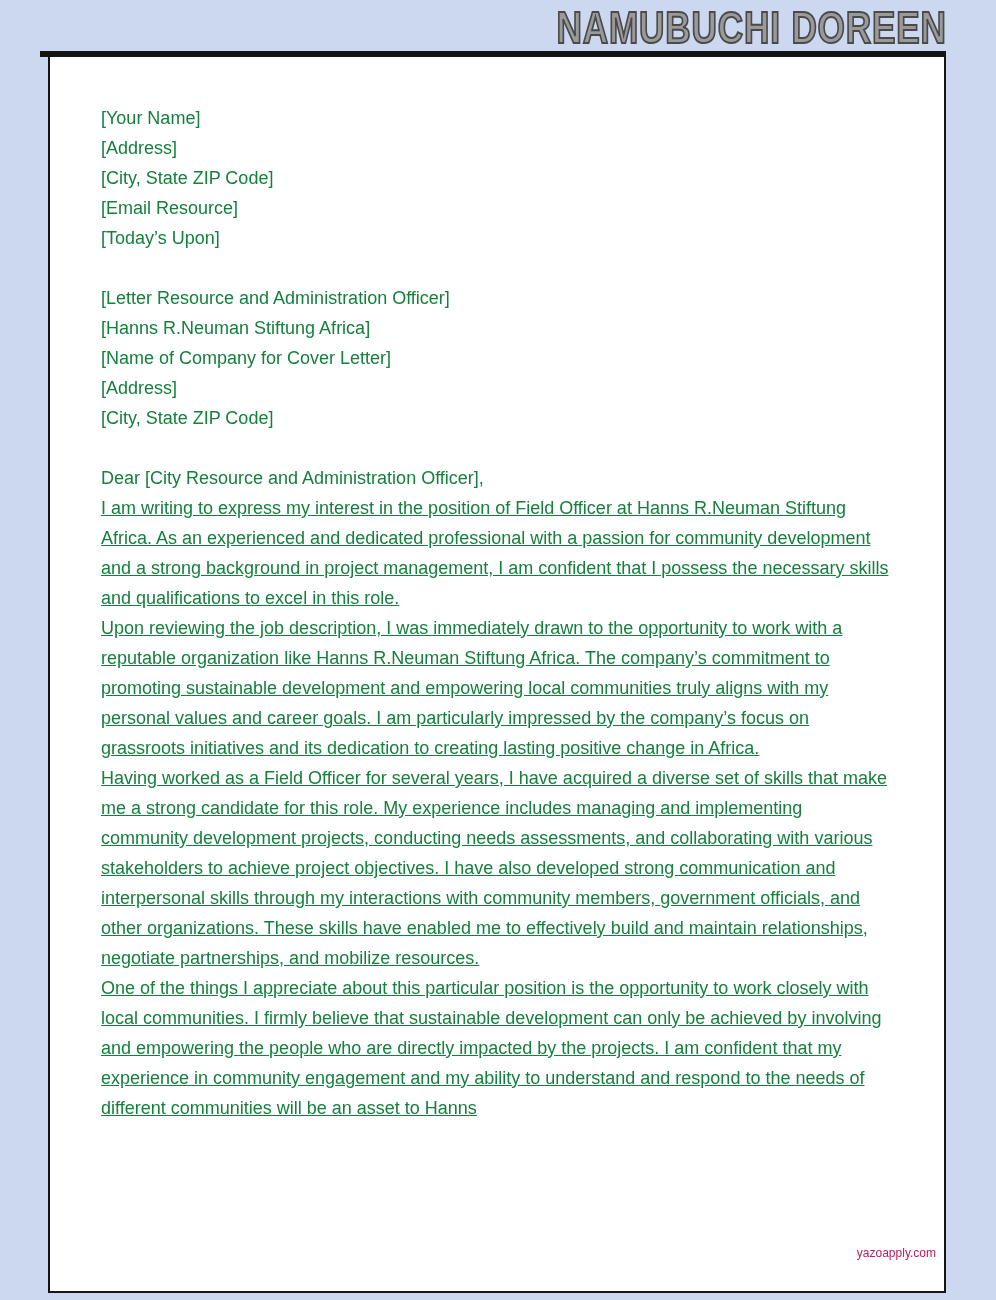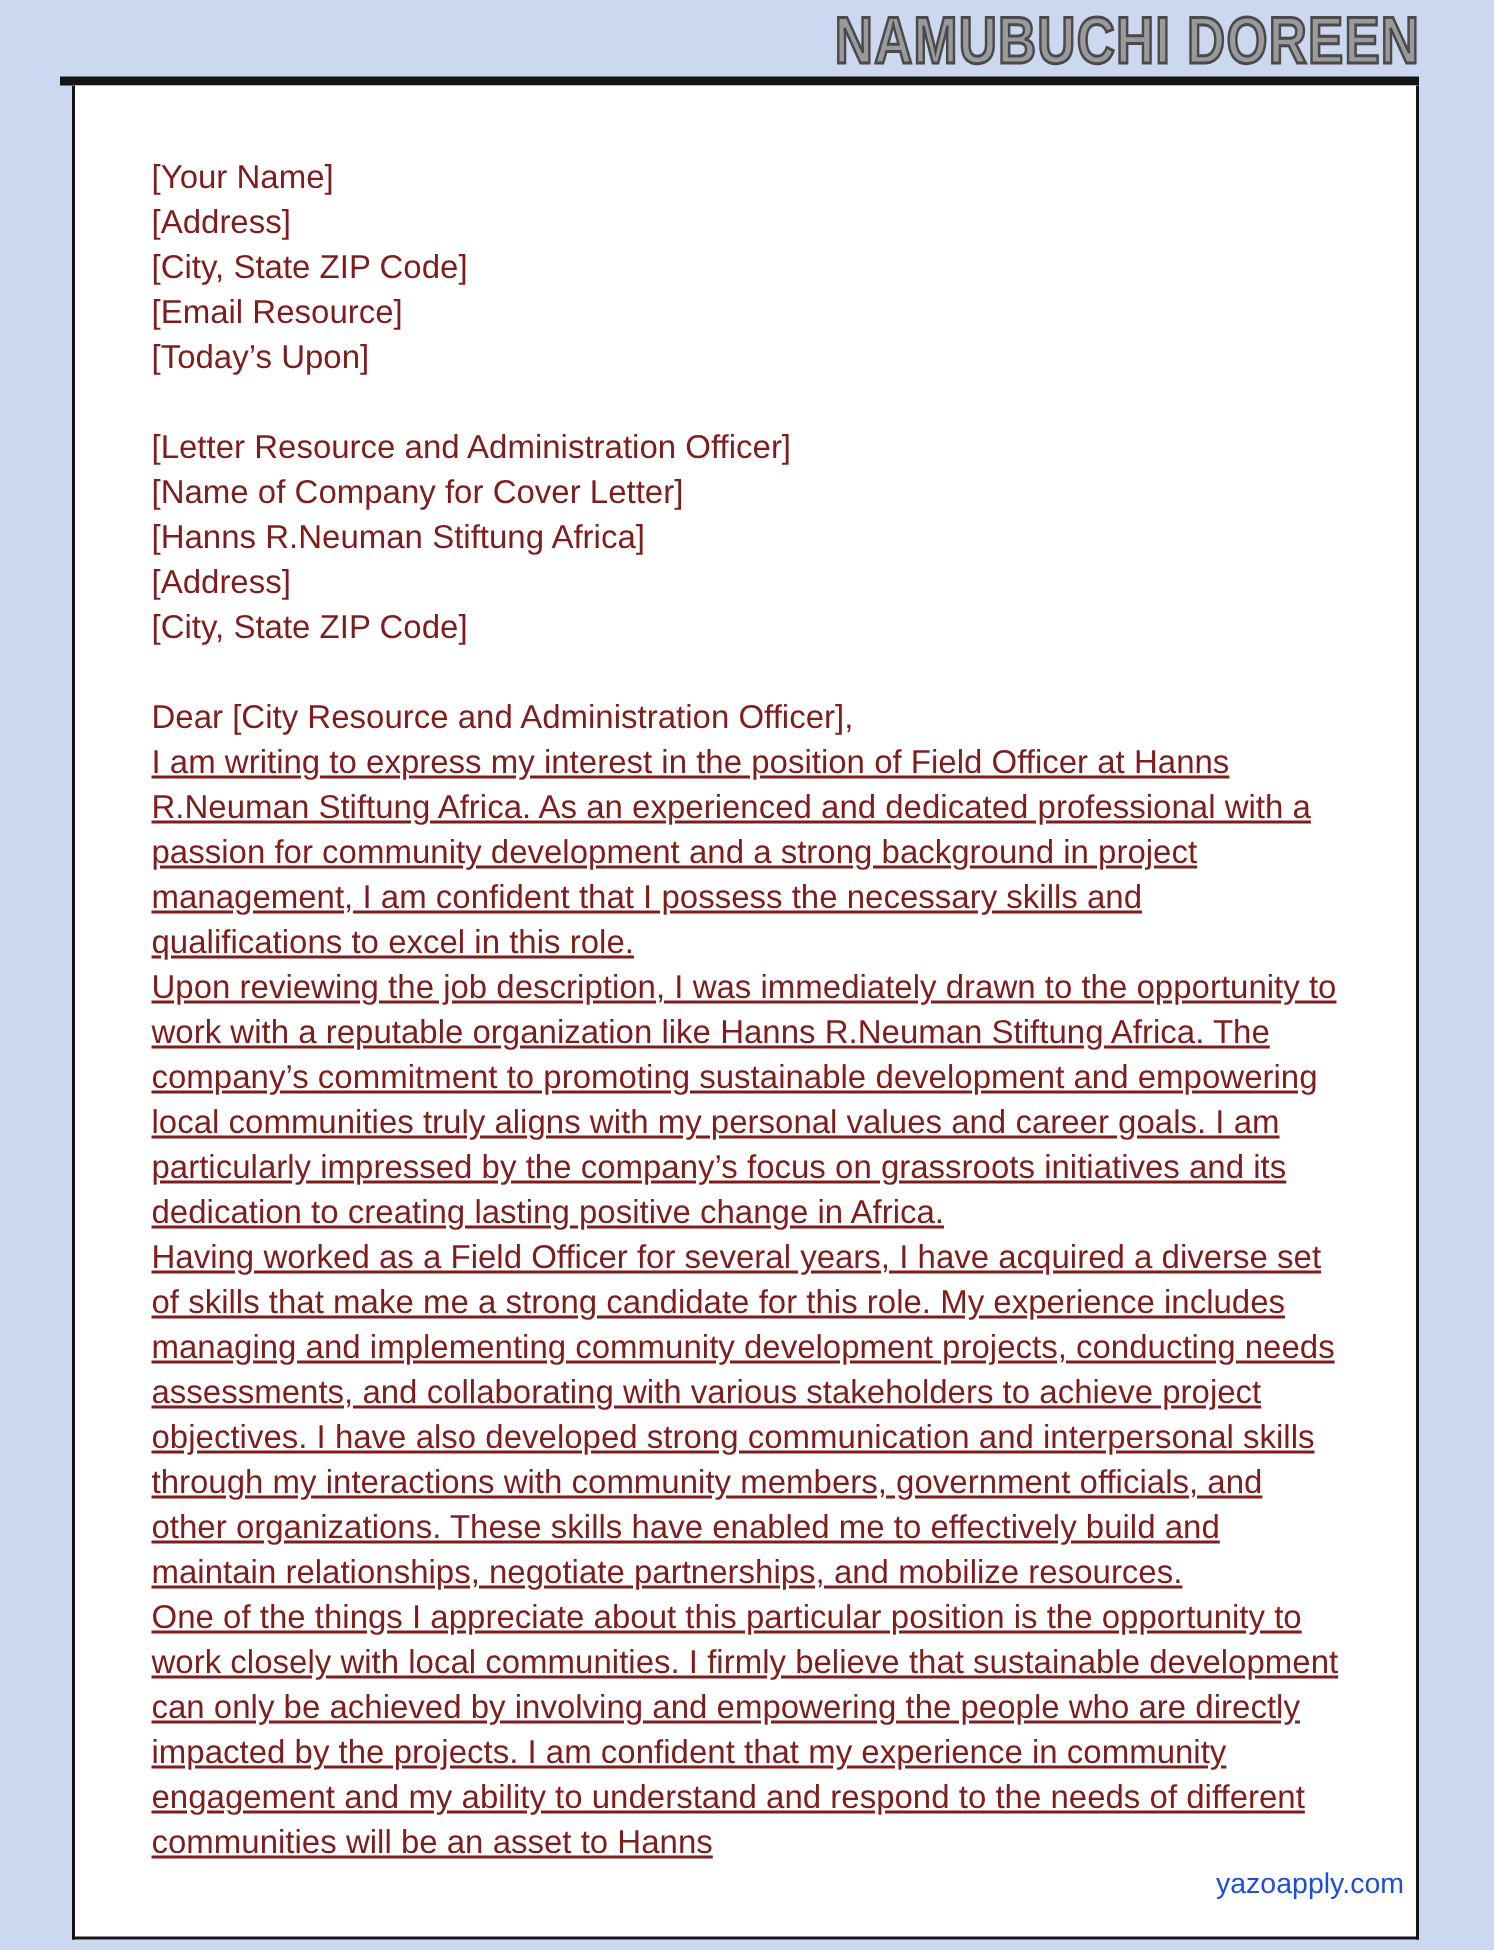--- a/index.html
+++ b/index.html
@@ -48,9 +48,9 @@
   }
   .letter-body {
     padding: 46px 50px 30px 51px;
-    font-size: 22px;
+    font-size: 18px;
     line-height: 30px;
-    color: #7f1d1d;
+    color: #15803d;
   }
   .letter-body p { margin: 0; }
   .block   { margin-bottom: 30px; }

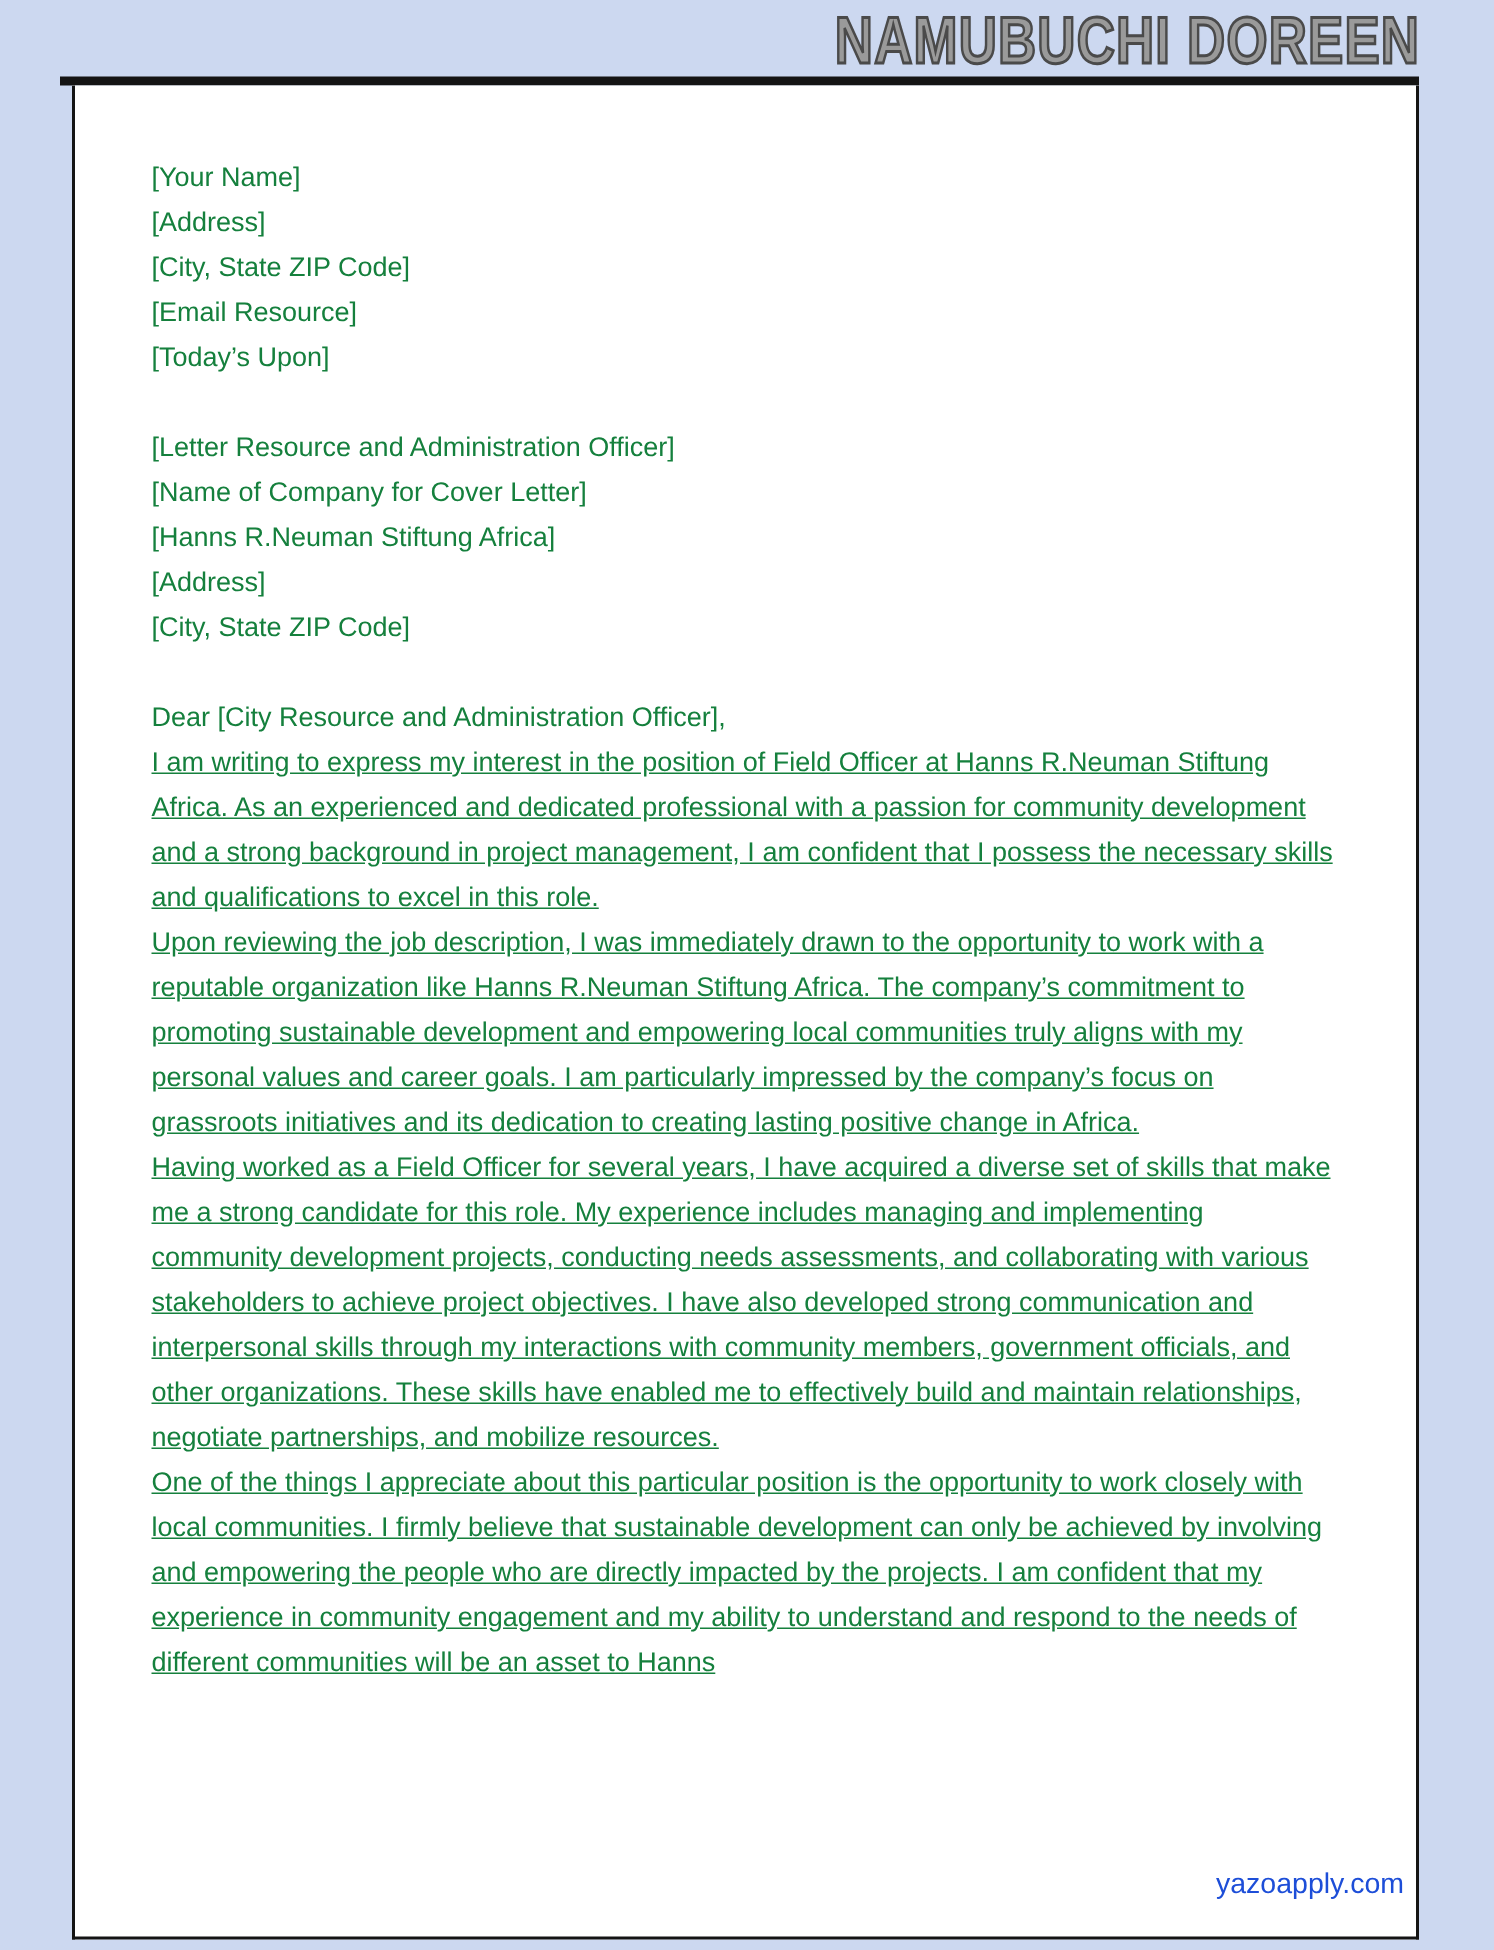--- a/index.html
+++ b/index.html
@@ -84,8 +84,8 @@
 
     <div class="block">
       <p>[Letter Resource and Administration Officer]</p>
+      <p>[Hanns R.Neuman Stiftung Africa]</p>
       <p>[Name of Company for Cover Letter]</p>
-      <p>[Hanns R.Neuman Stiftung Africa]</p>
       <p>[Address]</p>
       <p>[City, State ZIP Code]</p>
     </div>

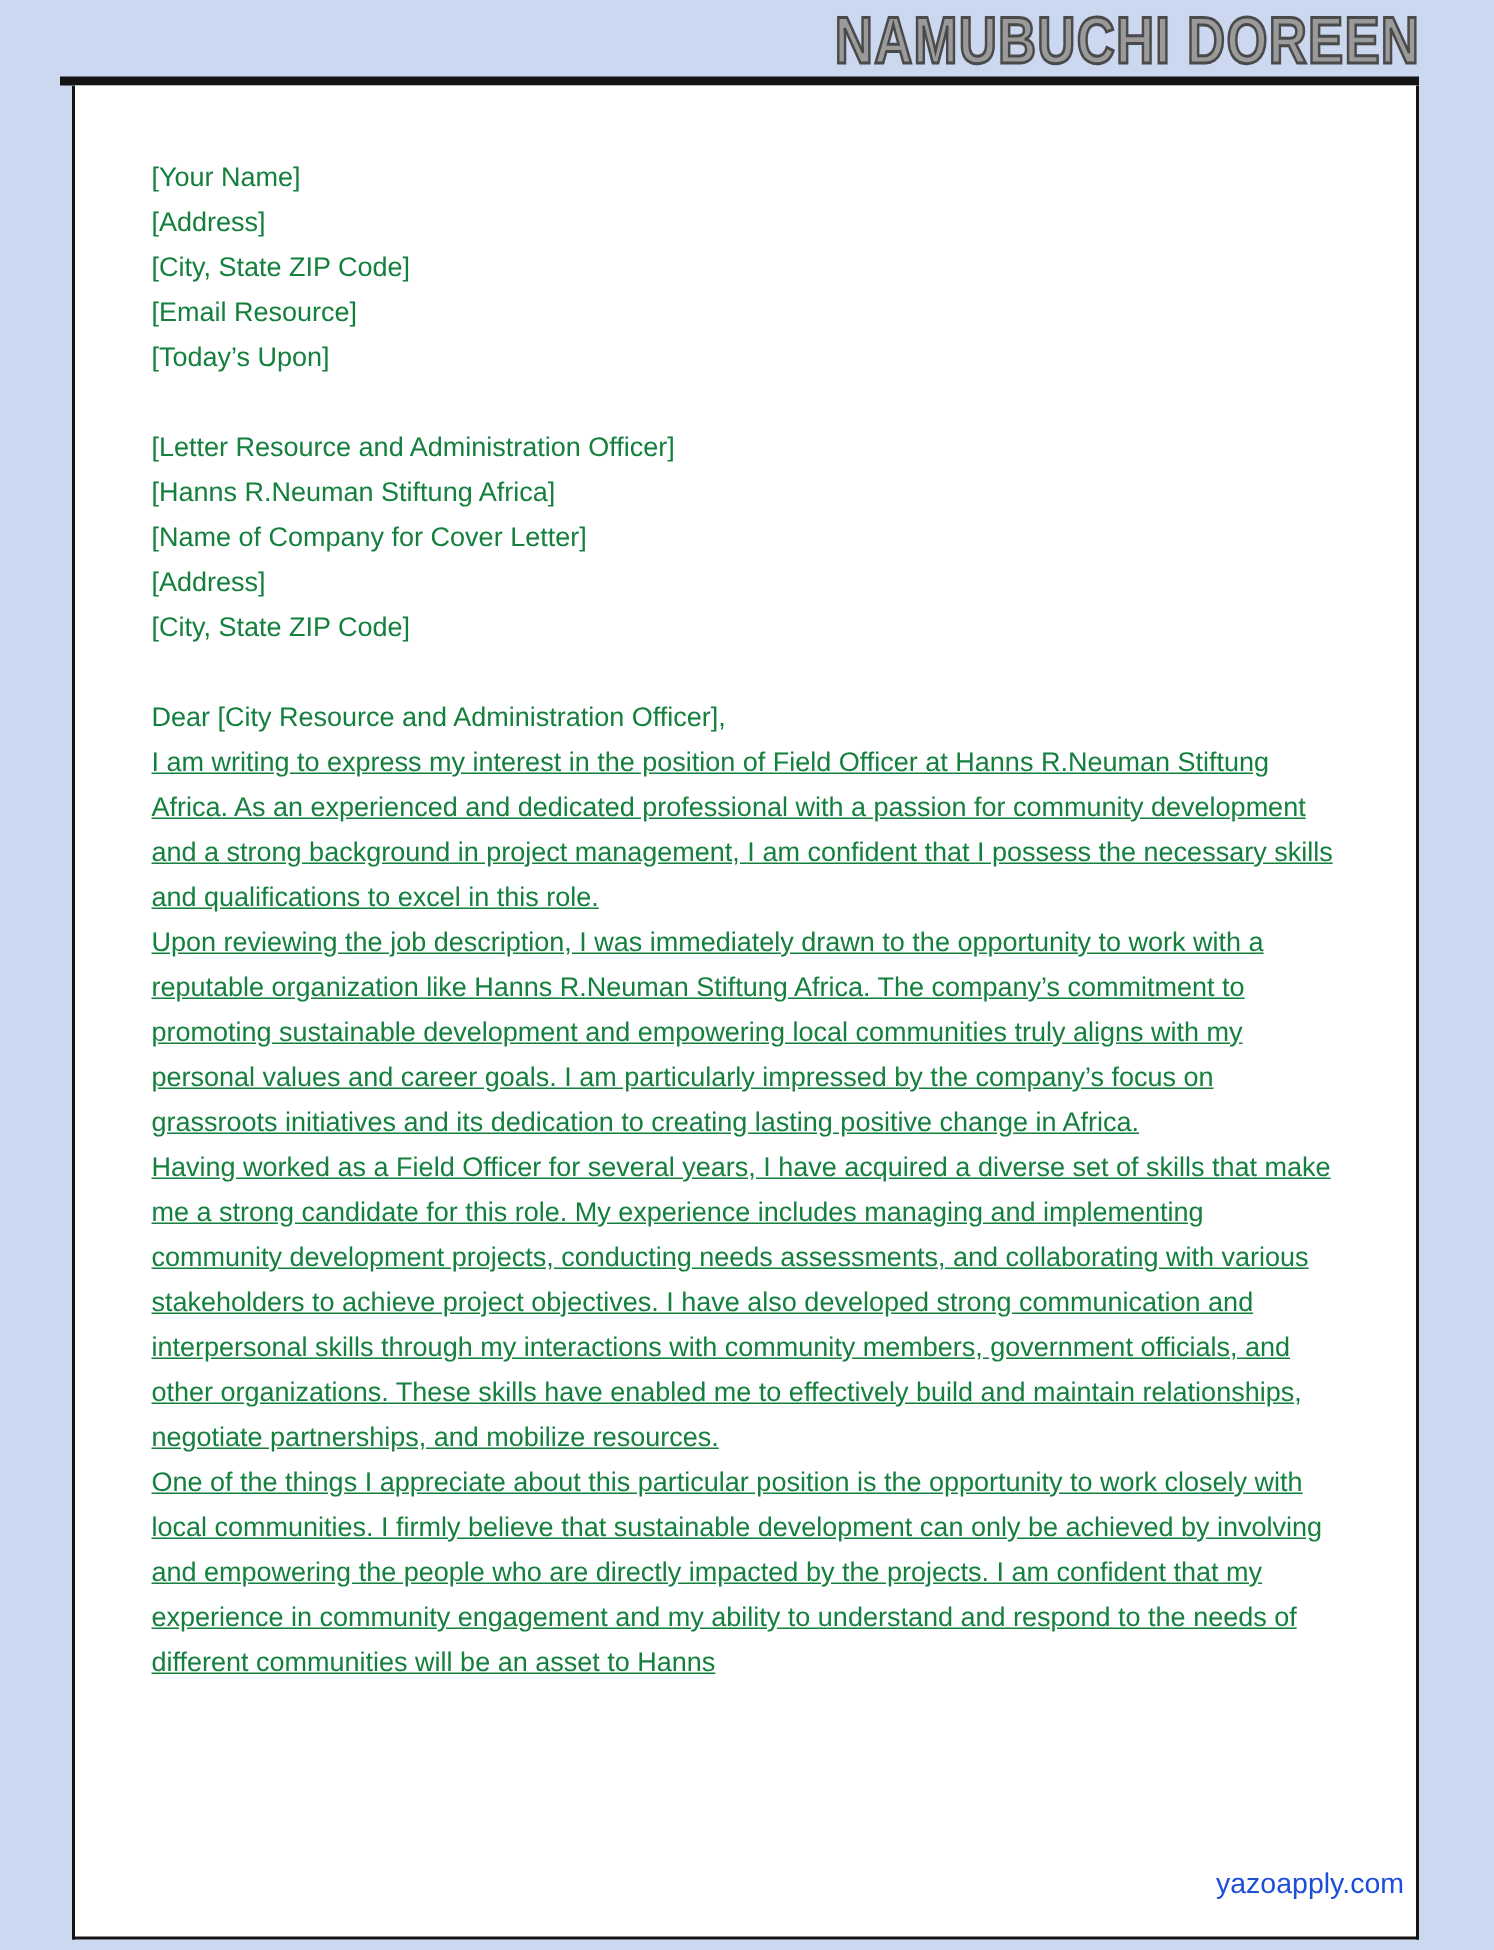--- a/index.html
+++ b/index.html
@@ -60,8 +60,8 @@
     position: absolute;
     top: 1246px;
     right: 60px;
-    font-size: 19px;
-    color: #1d4ed8;
+    font-size: 12px;
+    color: #be185d;
   }
 </style>
 </head>

